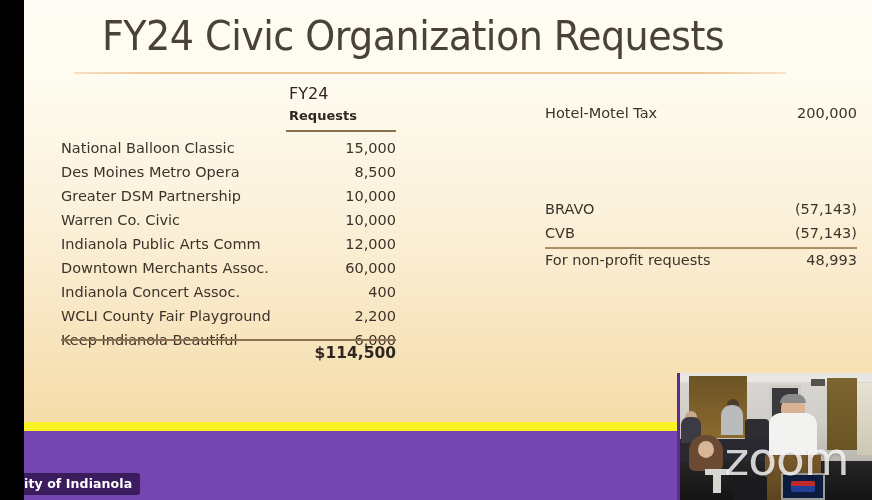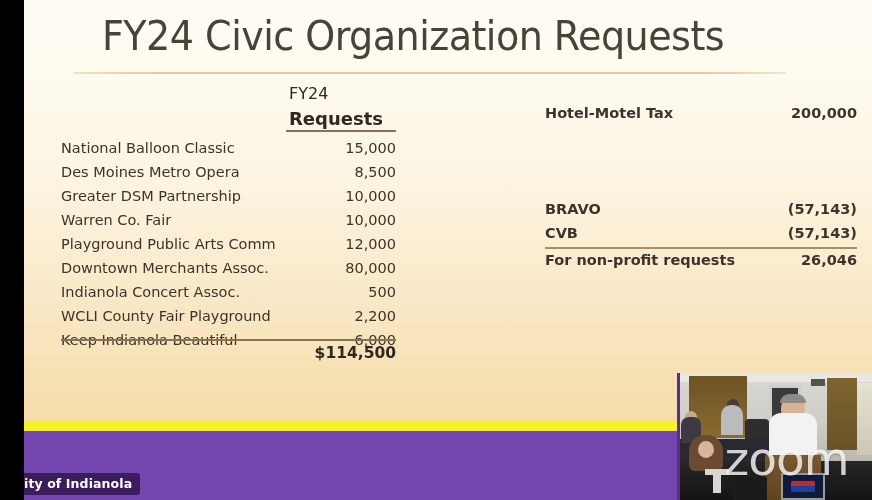--- a/index.html
+++ b/index.html
@@ -65,7 +65,7 @@
   }
   #left-table .hdr2 {
     position:absolute; left:228px; top:24px;
-    font-weight:700; font-size:18px; color:#2F2720;
+    font-weight:700; font-size:13px; color:#2F2720;
   }
   .hdr-rule {
     position:absolute; left:225px; top:46px;

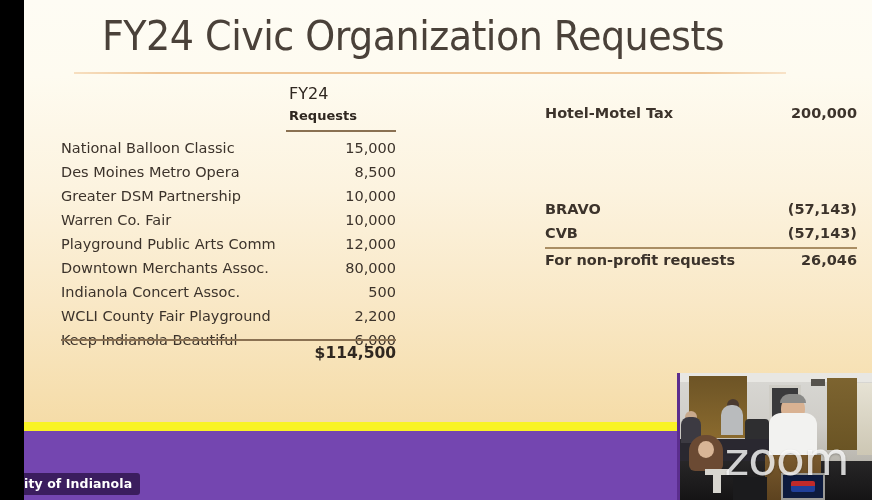--- a/index.html
+++ b/index.html
@@ -81,7 +81,7 @@
   }
 
   
-  #right-table { left:521px; top:105px; width:312px; height:165px;font-weight:bold; }
+  #right-table { left:521px; top:105px; width:312px; height:165px; }
   .cvb-rule {
     position:absolute; left:0; top:142px;
     width:312px; height:1.5px; background:#A98D63;

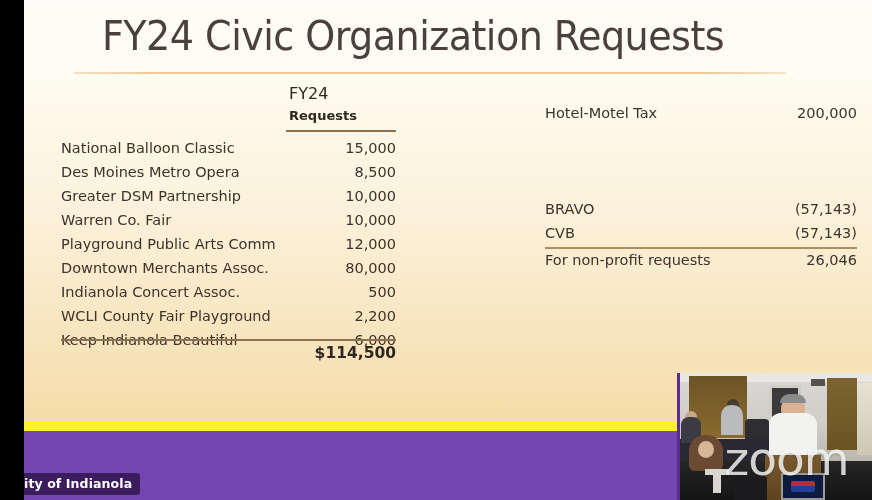--- a/index.html
+++ b/index.html
@@ -272,7 +272,7 @@
         <span class="val">10,000</span>
       </div>
       <div class="row" style="top:128px">
-        <span class="lbl">Warren Co. Fair</span>
+        <span class="lbl">Warren Co. Civic</span>
         <span class="val">10,000</span>
       </div>
       <div class="row" style="top:152px">

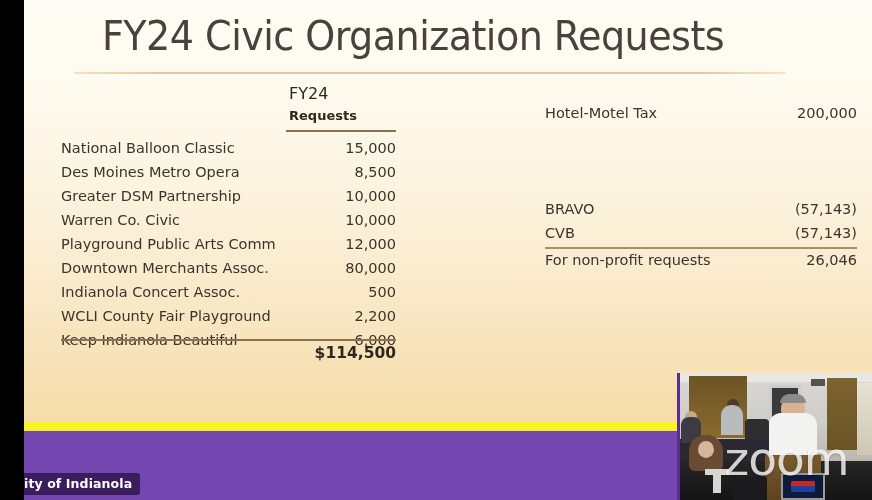--- a/index.html
+++ b/index.html
@@ -276,7 +276,7 @@
         <span class="val">10,000</span>
       </div>
       <div class="row" style="top:152px">
-        <span class="lbl">Playground Public Arts Comm</span>
+        <span class="lbl">Indianola Public Arts Comm</span>
         <span class="val">12,000</span>
       </div>
       <div class="row" style="top:176px">

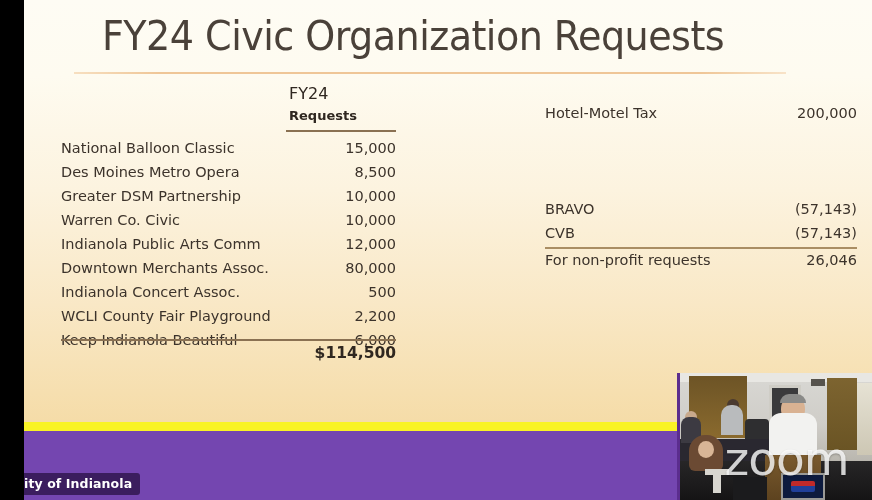--- a/index.html
+++ b/index.html
@@ -281,7 +281,7 @@
       </div>
       <div class="row" style="top:176px">
         <span class="lbl">Downtown Merchants Assoc.</span>
-        <span class="val">80,000</span>
+        <span class="val">60,000</span>
       </div>
       <div class="row" style="top:200px">
         <span class="lbl">Indianola Concert Assoc.</span>

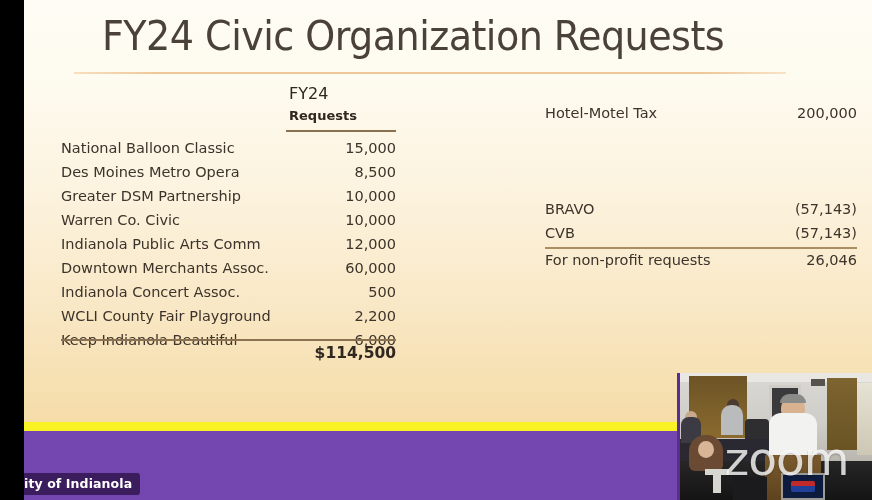--- a/index.html
+++ b/index.html
@@ -319,7 +319,7 @@
 
       <div class="row" style="top:147px">
         <span class="lbl">For non-profit requests</span>
-        <span class="val">26,046</span>
+        <span class="val">48,993</span>
       </div>
     </div>
   </div>

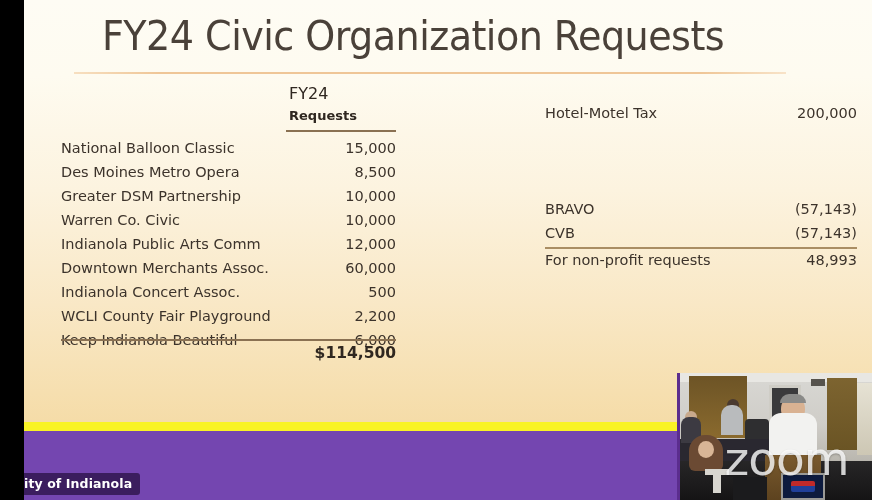--- a/index.html
+++ b/index.html
@@ -285,7 +285,7 @@
       </div>
       <div class="row" style="top:200px">
         <span class="lbl">Indianola Concert Assoc.</span>
-        <span class="val">500</span>
+        <span class="val">400</span>
       </div>
       <div class="row" style="top:224px">
         <span class="lbl">WCLI County Fair Playground</span>

